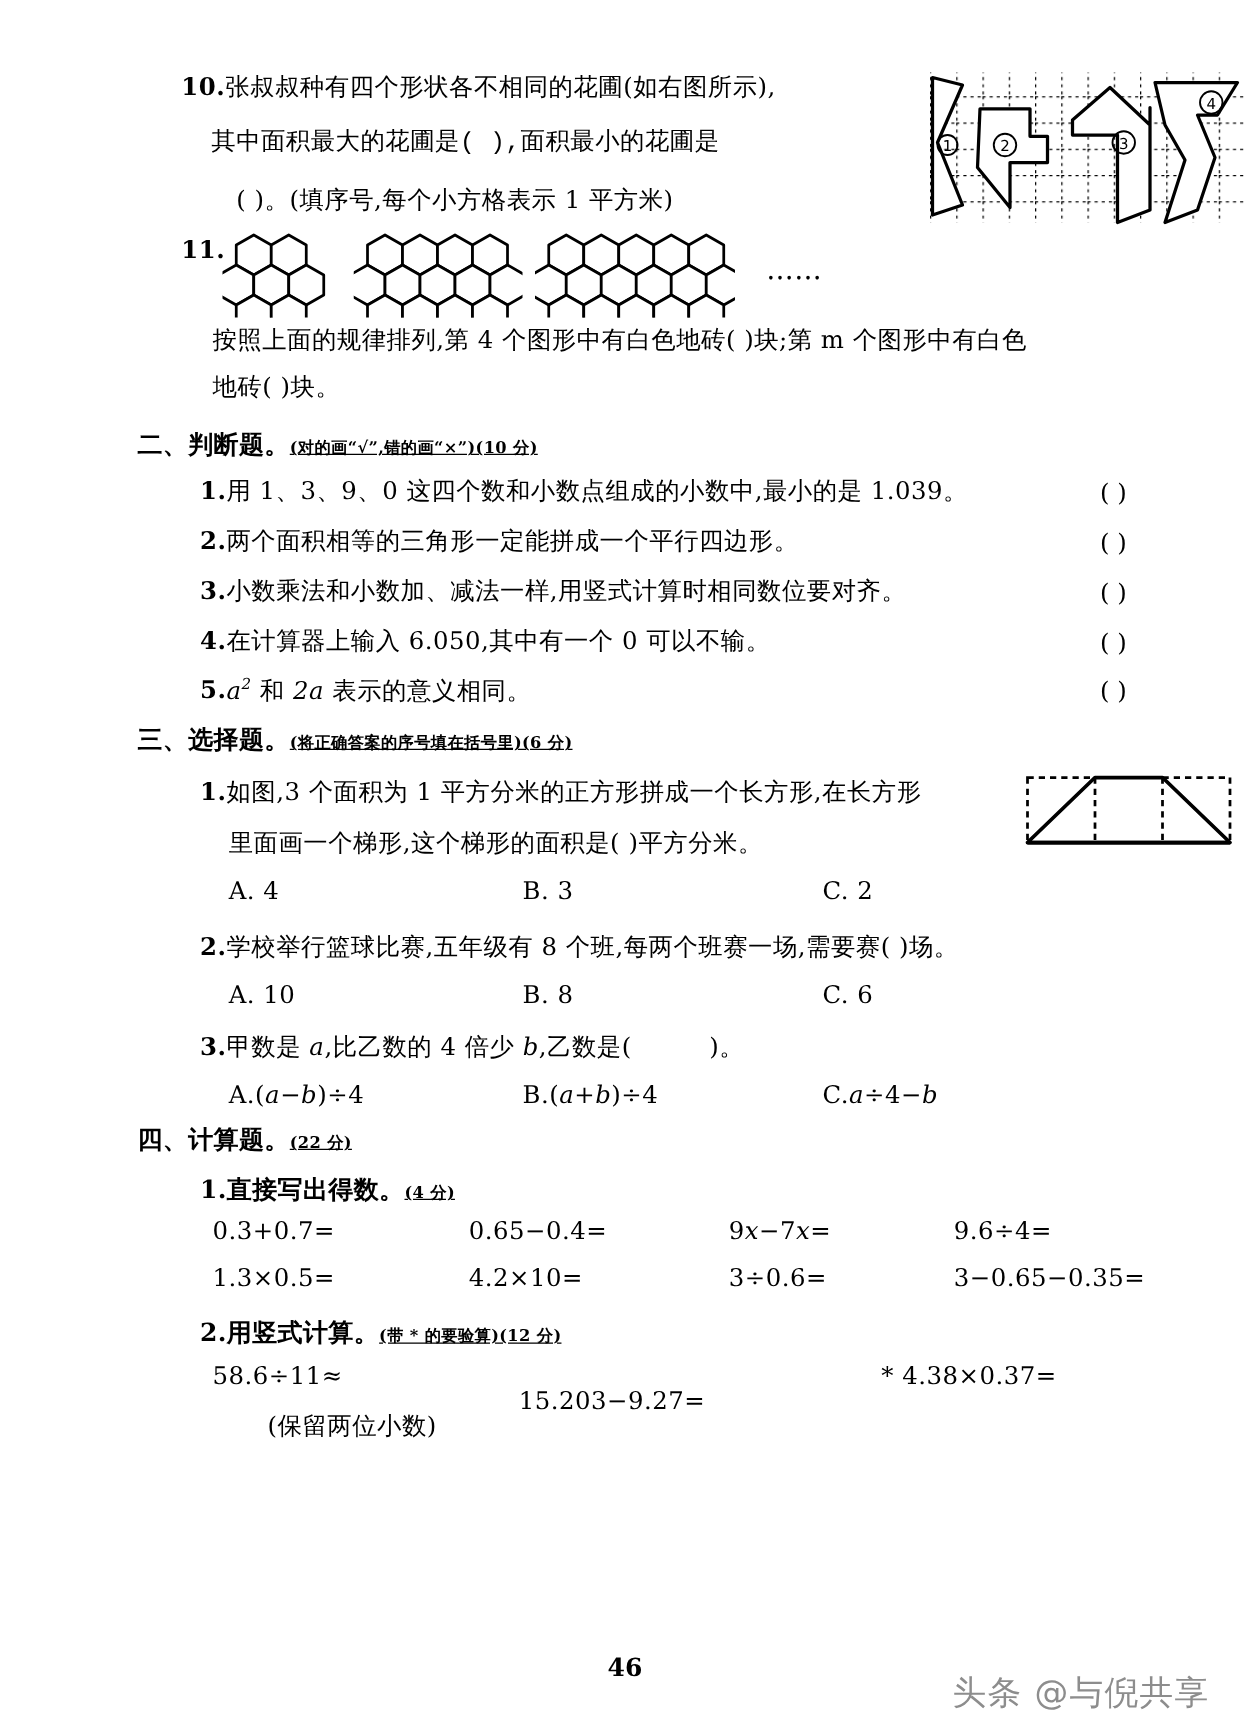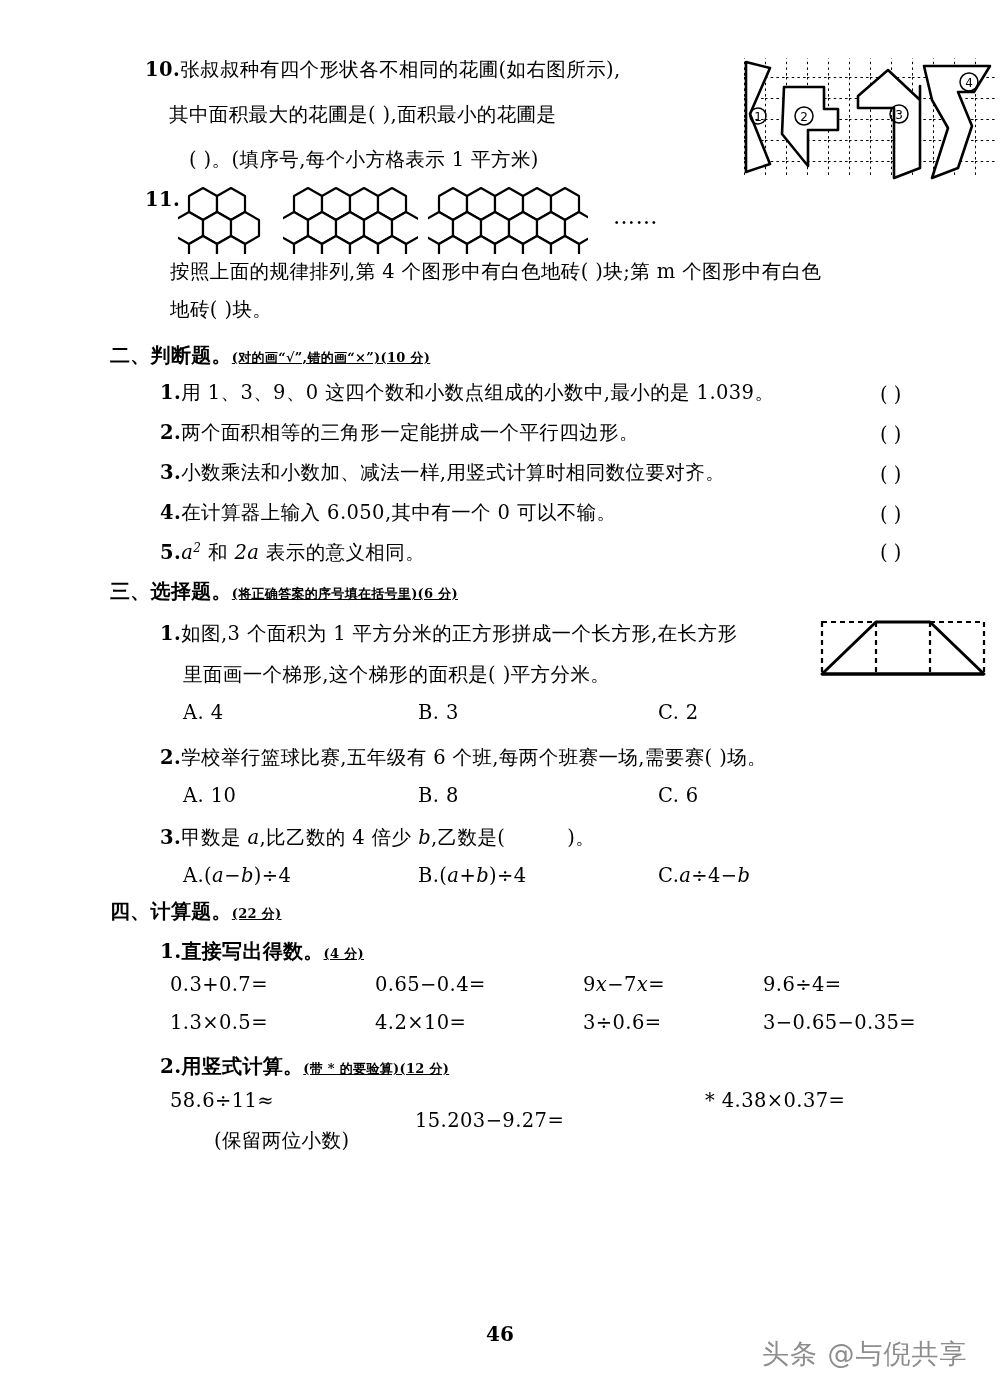--- a/index.html
+++ b/index.html
@@ -87,7 +87,7 @@
     <div class="ln" style="position:absolute; left:0; top:0;">
       <span class="qnum">10.</span><span>张叔叔种有四个形状各不相同的花圃(如右图所示),</span>
     </div>
-    <div class="ln" style="position:absolute; left:24px; top:45px;">其中面积最大的花圃是(          ),面积最小的花圃是</div>
+    <div class="ln" style="position:absolute; left:24px; top:45px;font-family:Liberation Mono, monospace;">其中面积最大的花圃是(          ),面积最小的花圃是</div>
     <div class="ln" style="position:absolute; left:24px; top:90px;margin-left:20px;">(          )。(填序号,每个小方格表示 1 平方米)</div>
   </div>
 

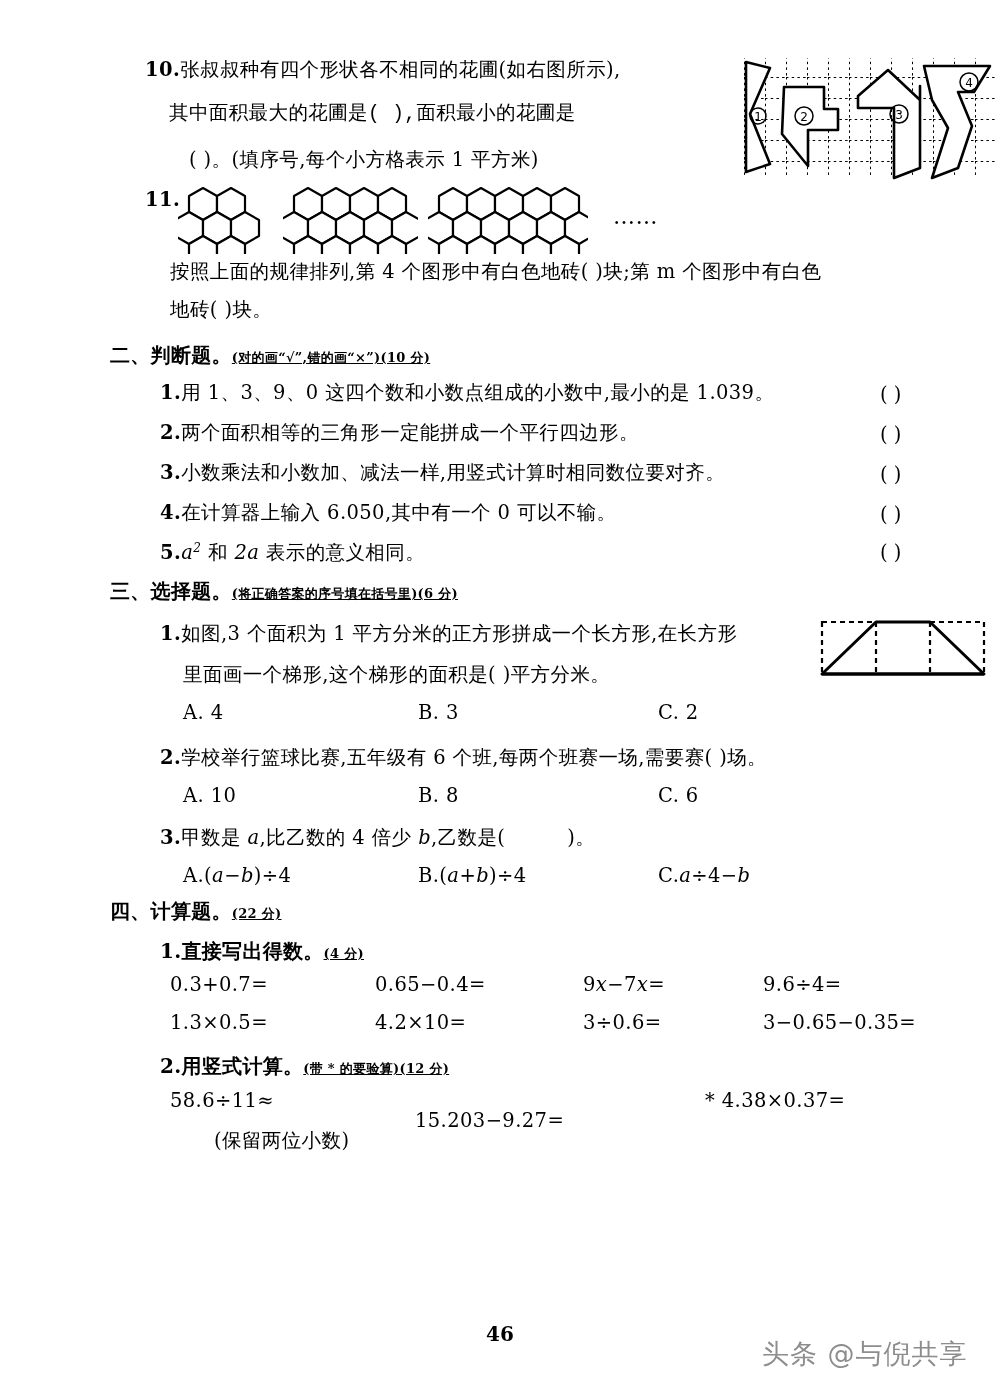--- a/index.html
+++ b/index.html
@@ -239,7 +239,7 @@
   <div class="blk ln" style="left:658px; top:703px;">C. 2</div>
 
   <div class="blk ln" style="left:160px; top:748px;">
-    <span class="qnum">2.</span><span>学校举行篮球比赛,五年级有 6 个班,每两个班赛一场,需要赛(          )场。</span>
+    <span class="qnum">2.</span><span>学校举行篮球比赛,五年级有 8 个班,每两个班赛一场,需要赛(          )场。</span>
   </div>
   <div class="blk ln" style="left:183px; top:786px;">A. 10</div>
   <div class="blk ln" style="left:418px; top:786px;">B. 8</div>

